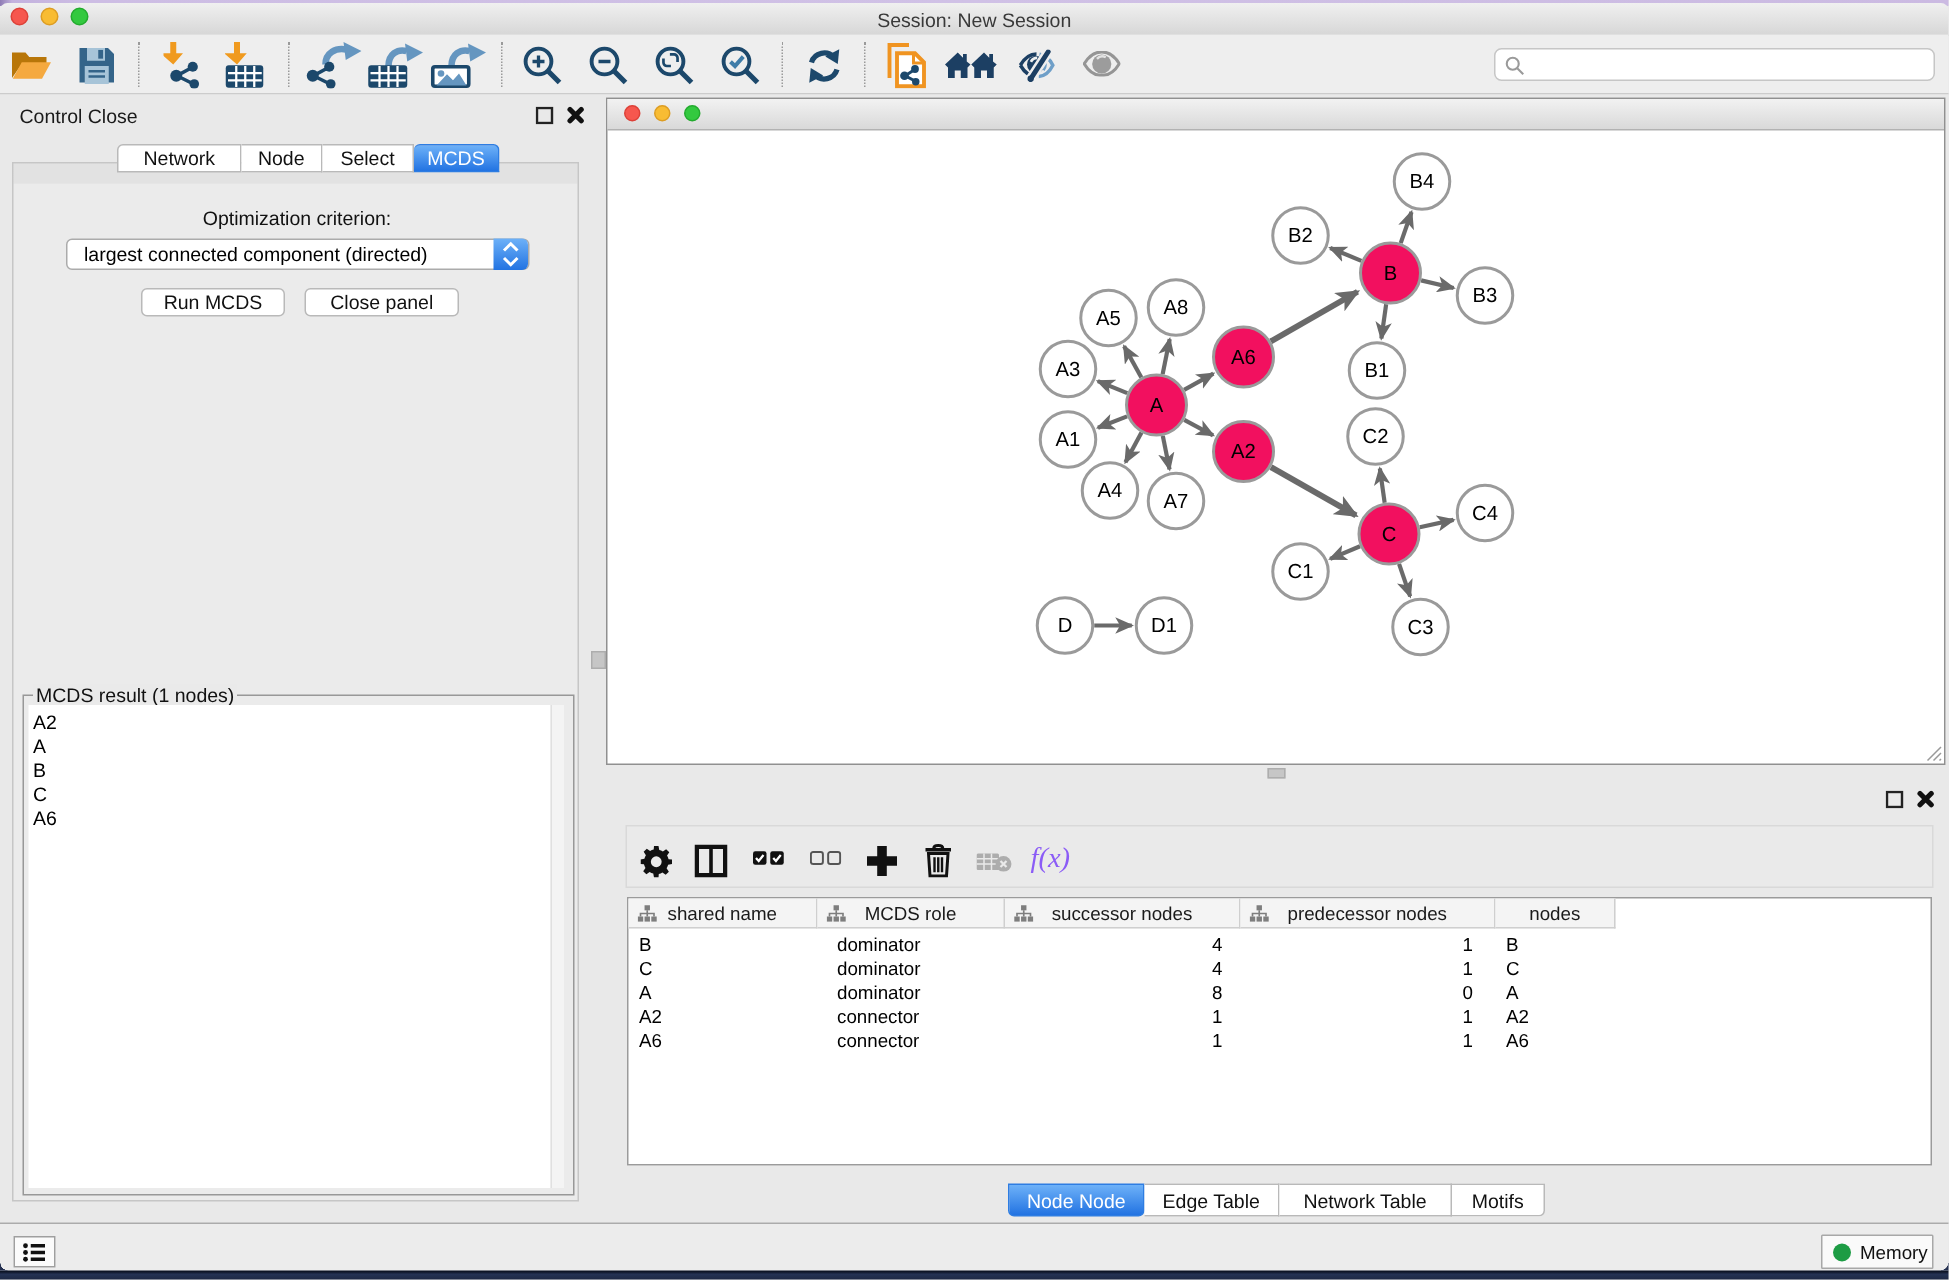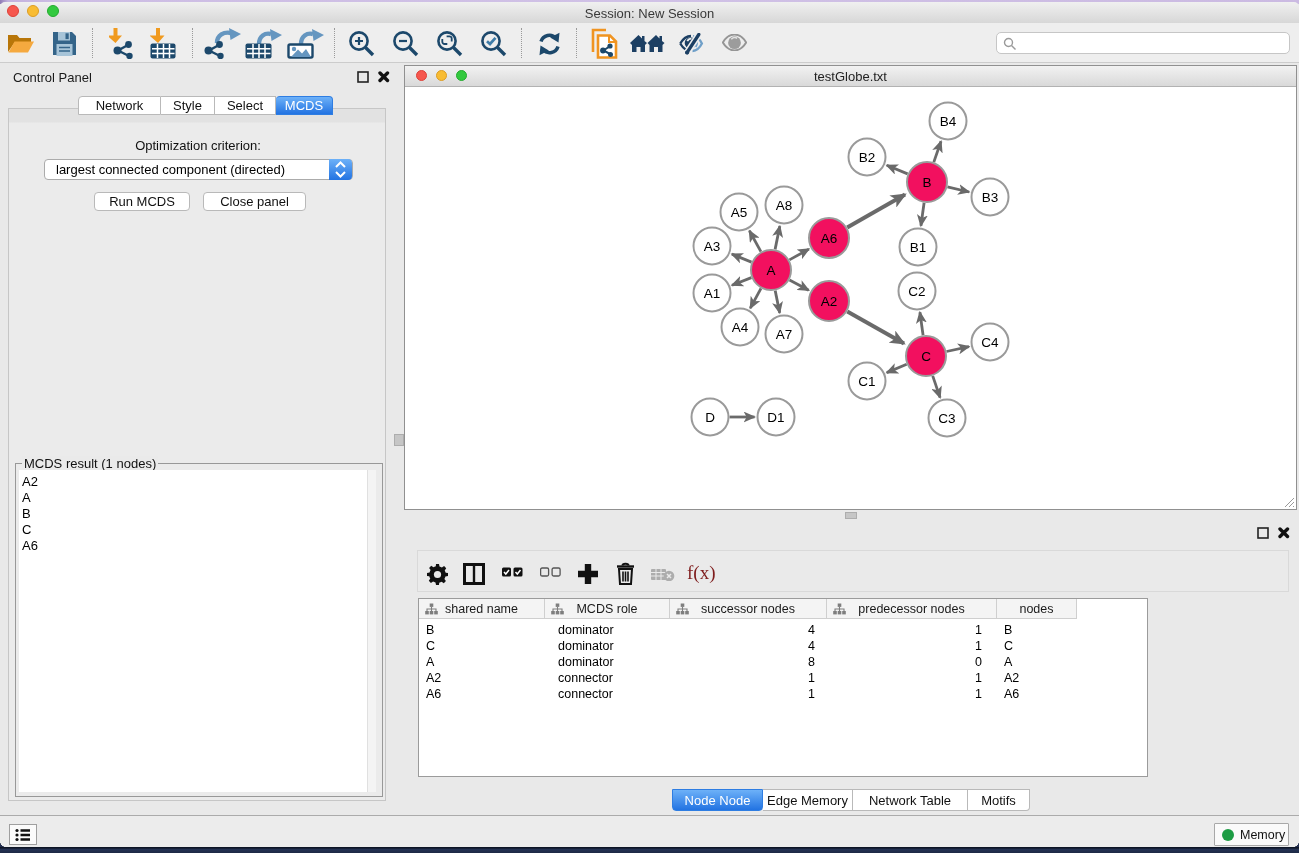--- a/index.html
+++ b/index.html
@@ -189,7 +189,7 @@
       </svg></div>
 </div>
 <div class="abs" id="main">
-  <div id="cp-title">Control Panel</div>
+  <div id="cp-title">Control Close</div>
   <svg class="abs" style="left:357px;top:8px" width="34" height="12" viewBox="0 0 34 12">
       <rect x="1" y="1" width="10" height="10" fill="none" stroke="#222" stroke-width="1.6"></rect>
       <path d="M23 2 L30.5 9.5 M30.5 2 L23 9.5" stroke="#111" stroke-width="3.4" stroke-linecap="round"></path>

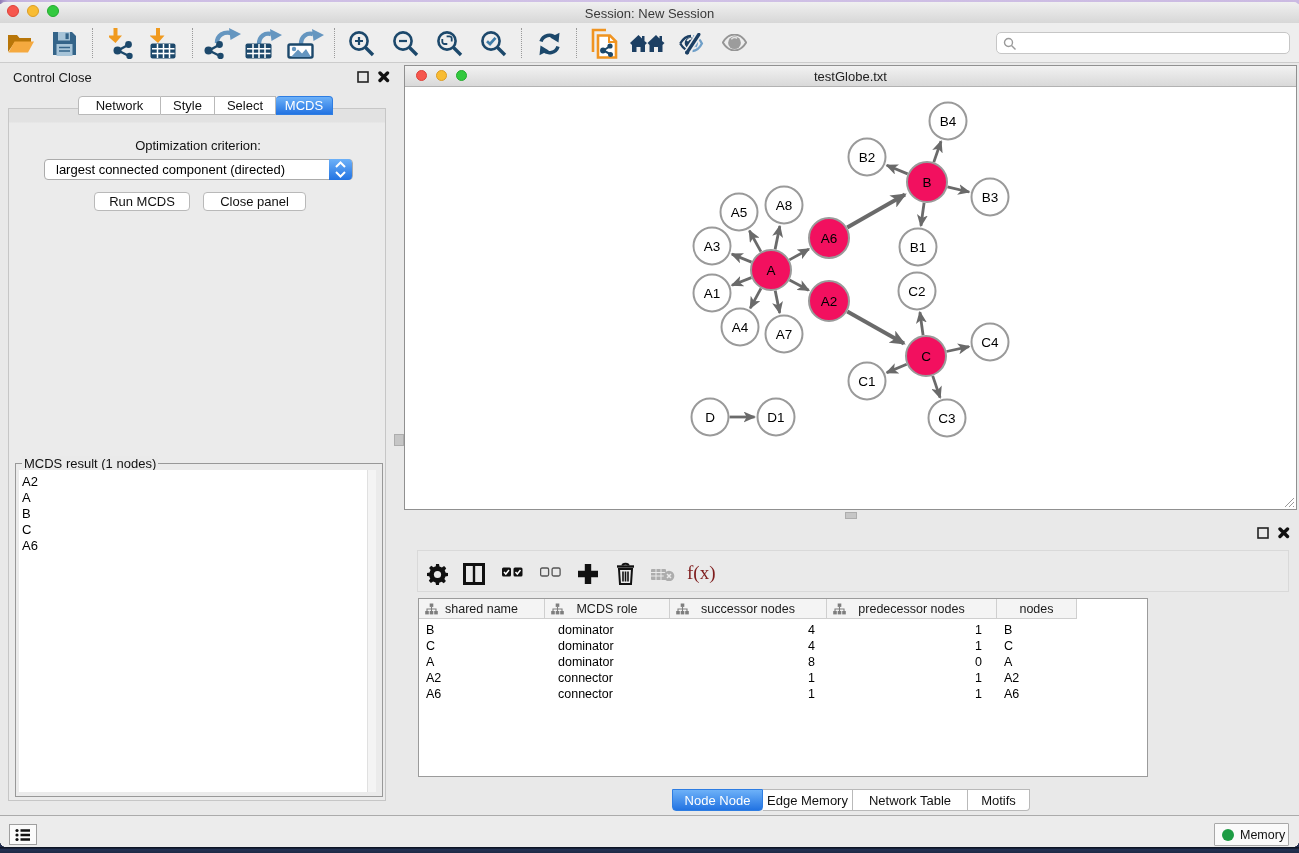--- a/index.html
+++ b/index.html
@@ -226,7 +226,6 @@
         <div class="tl t1"></div>
         <div class="tl t2"></div>
         <div class="tl t3"></div>
-        <div id="netwin-title">testGlobe.txt</div>
       </div>
     <svg id="graph" class="abs" style="left:0;top:21px" width="891" height="422" viewBox="0 0 891 422">
 <defs>

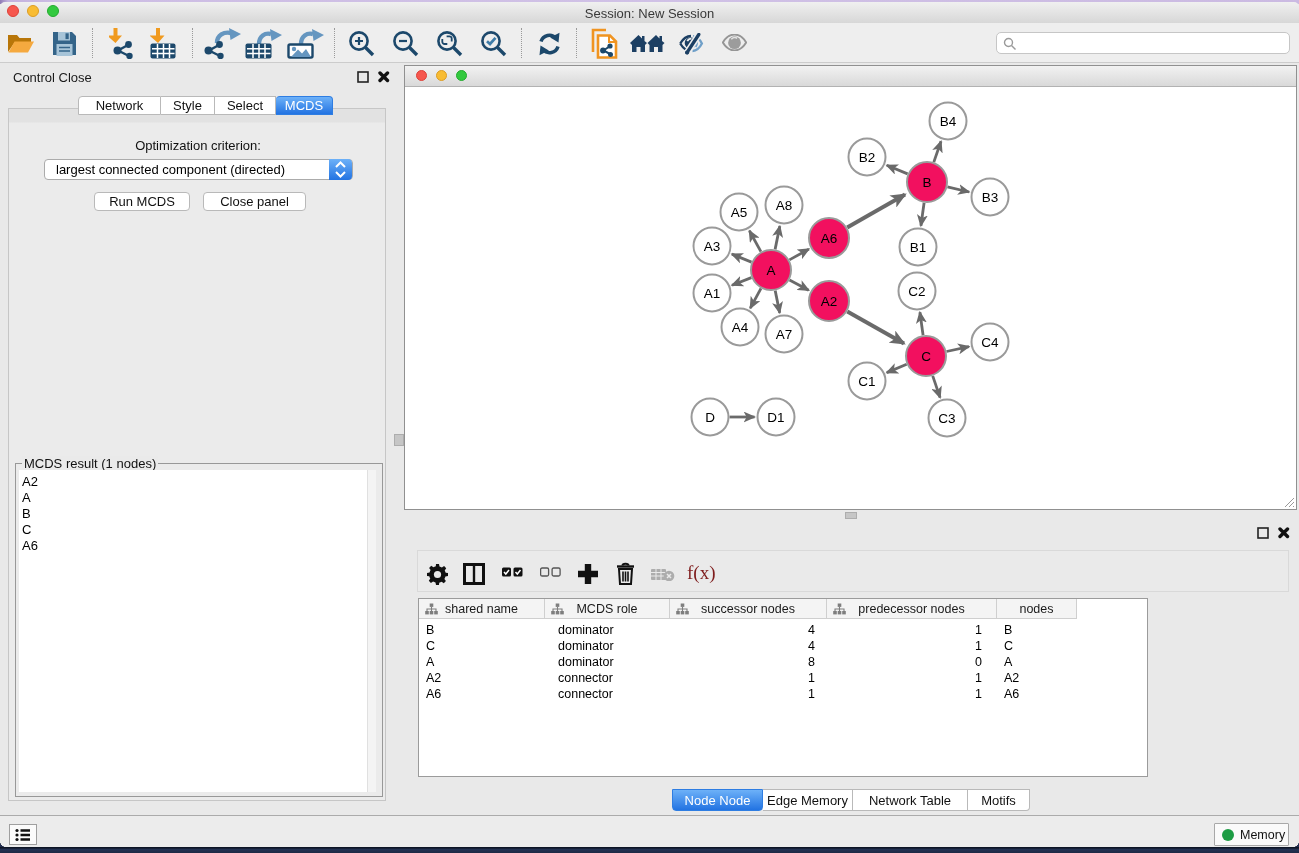--- a/index.html
+++ b/index.html
@@ -196,7 +196,7 @@
     </svg>
   <div id="cp-tabs">
     <div class="tab first" style="width:83px">Network</div>
-      <div class="tab" style="width:54px">Style</div>
+      <div class="tab" style="width:54px">Node</div>
       <div class="tab" style="width:61px">Select</div>
       <div class="tab sel last" style="width:57px">MCDS</div>
   </div>

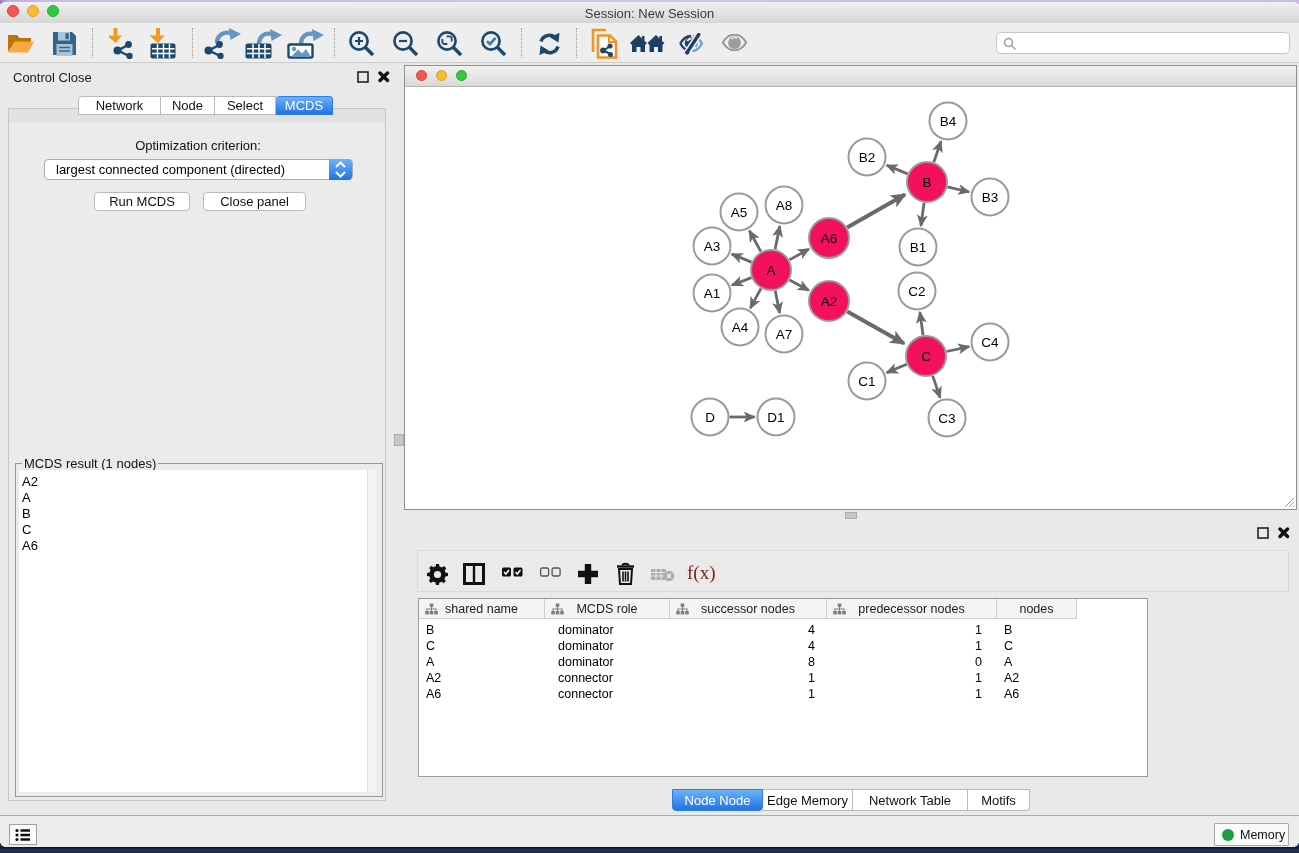--- a/index.html
+++ b/index.html
@@ -348,7 +348,7 @@
         <circle cx="18" cy="8" r="5.3" fill="#adadad"></circle>
         <path d="M16 6 l4 4 M20 6 l-4 4" stroke="#eaeaea" stroke-width="1.5"></path>
       </svg>
-    <div class="abs" style="left:269px;top:11px;font-family:'Liberation Serif',serif;font-size:19px;color:#7f1d1d">f(x)</div>
+    <div class="abs" style="left:269px;top:11px;font-family:'Liberation Serif',serif;font-style:italic;font-size:19px;color:#8b5cf6">f(x)</div>
   </div>
   <div id="tp-table">
     <div id="tp-head">

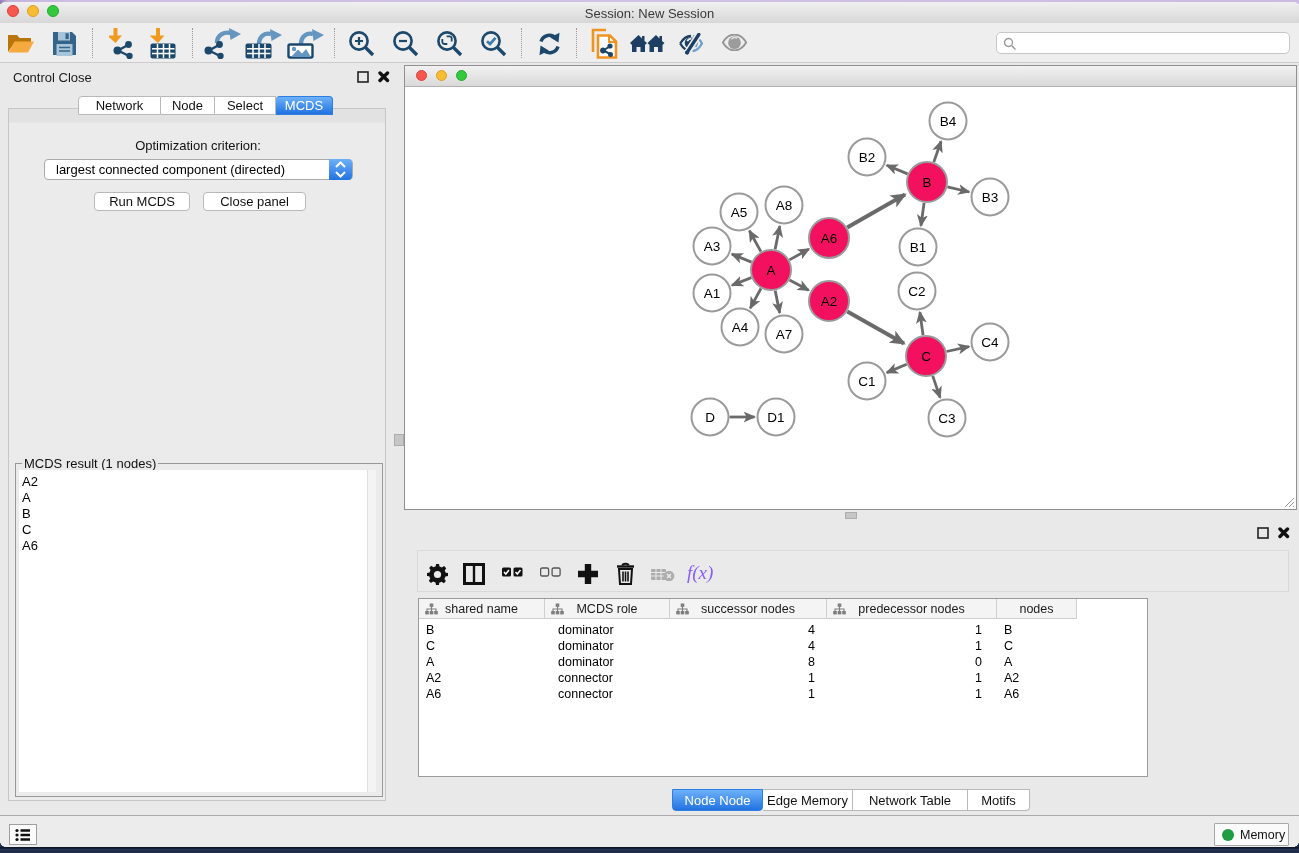--- a/index.html
+++ b/index.html
@@ -46,7 +46,7 @@
 
 #tp-title{position:absolute;left:418px;top:489px;font-size:13px;color:#0369a1}
 #tp-toolbar{position:absolute;left:417px;top:487px;width:872px;height:42px;border:1px solid #d9d9d9;background:#eaeaea}
-#tp-table{position:absolute;left:418px;top:535px;width:730px;height:179px;background:#fff;border:1px solid #9b9b9b}
+#tp-table{position:absolute;left:418px;top:535px;width:870px;height:179px;background:#fff;border:1px solid #9b9b9b}
 #tp-head{position:absolute;left:0;top:0;height:20px;display:flex;font-size:12.5px;color:#1a1a1a}
 .hc{border-right:1px solid #cfcfcf;border-bottom:1px solid #cfcfcf;background:#f4f4f4;display:flex;align-items:center;justify-content:center;position:relative;height:20px}
 .hico{position:absolute;left:6px;top:4px}

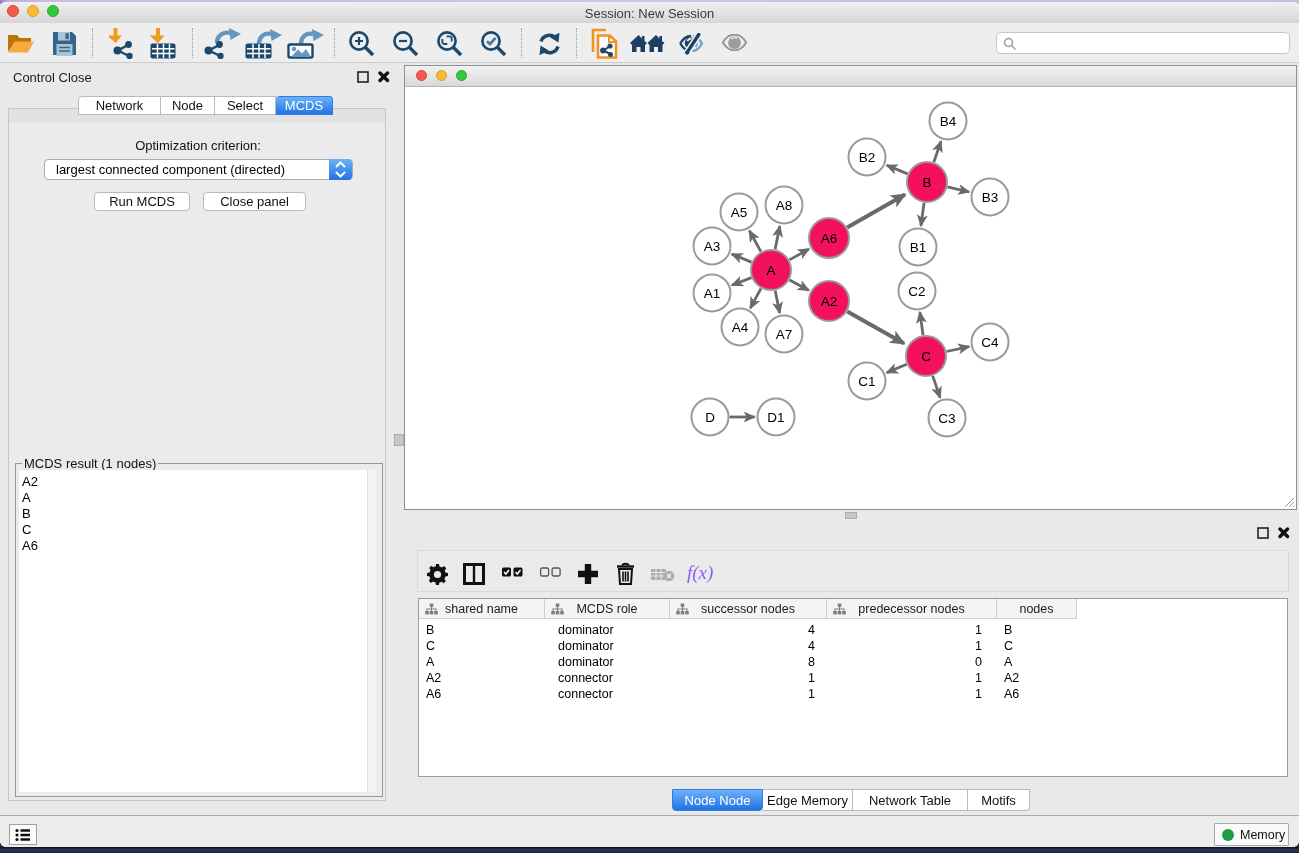--- a/index.html
+++ b/index.html
@@ -428,7 +428,7 @@
   </div>
   <div id="bot-tabs">
     <div class="btab sel first" style="width:91px">Node Node</div>
-      <div class="btab" style="width:90px">Edge Memory</div>
+      <div class="btab" style="width:90px">Edge Table</div>
       <div class="btab" style="width:115px">Network Table</div>
       <div class="btab last" style="width:62px">Motifs</div>
   </div>

